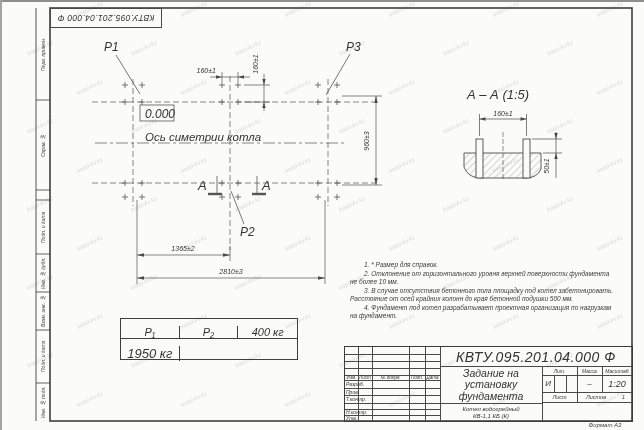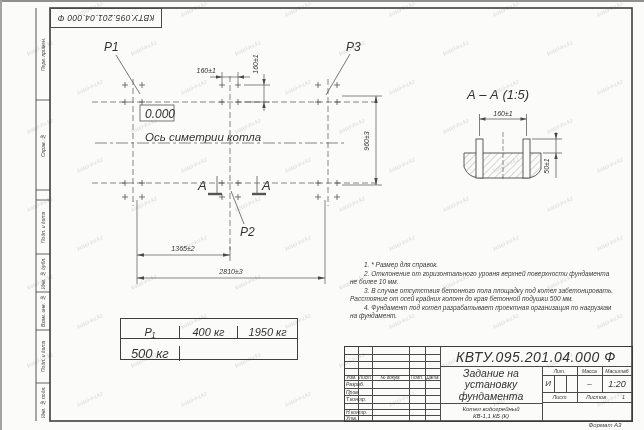--- a/index.html
+++ b/index.html
@@ -255,6 +255,7 @@
 
 <div class="abs ptable">
   <div>P₁</div>
+  <div>P₂</div>
   <div>400 кг</div>
   <div>1950 кг</div>
   <div>500 кг</div>

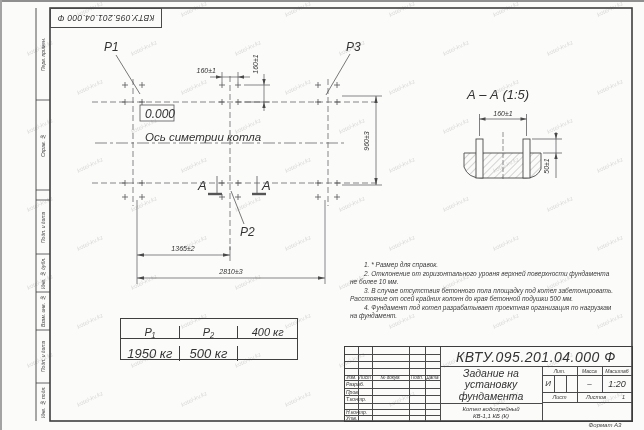--- a/index.html
+++ b/index.html
@@ -258,7 +258,6 @@
   <div>P₂</div>
   <div>400 кг</div>
   <div>1950 кг</div>
-  <div>500 кг</div>
 </div>
 
 <div class="abs notes">

